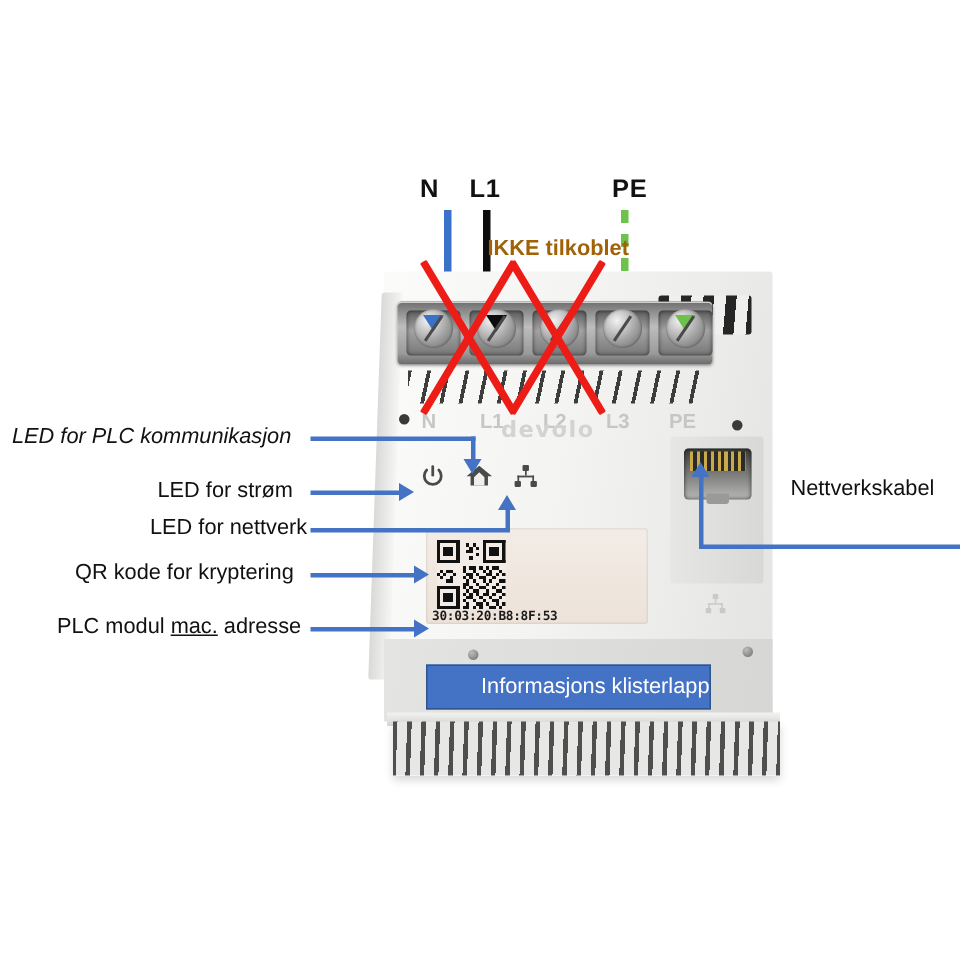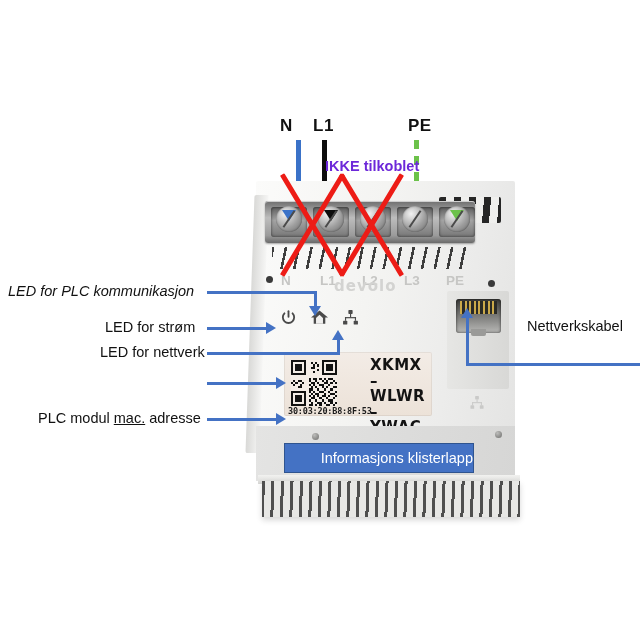--- a/index.html
+++ b/index.html
@@ -25,7 +25,7 @@
   .tip-l1{left:316px;top:208px;border-top:12px solid #0d0d0d;}
   .tip-pe{left:408px;top:208px;border-top:12px solid #6cc24a;}
 
-  .ikke{position:absolute;left:325px;top:158px;color:#6d28d9;font-size:14.5px;font-weight:700;}
+  .ikke{position:absolute;left:325px;top:158px;color:#a16207;font-size:14.5px;font-weight:700;}
 
   
   .device{position:absolute;left:250px;top:181px;width:265px;height:300px;}

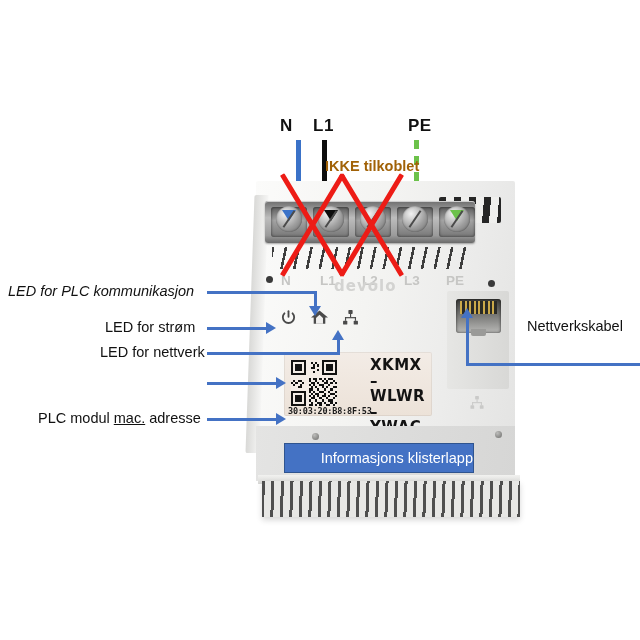--- a/index.html
+++ b/index.html
@@ -310,12 +310,6 @@
         </g>
       </svg>
       <div class="mac">30:03:20:B8:8F:53</div>
-      <div class="code">
-        <div>XKMX –</div>
-        <div>WLWR –</div>
-        <div>YWAC –</div>
-        <div>MCYX</div>
-      </div>
     </div>
 
     <div class="rj-recess"></div>

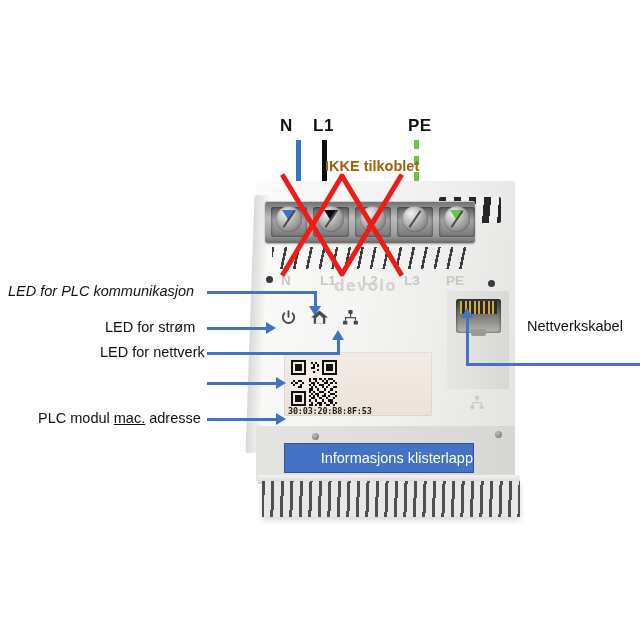--- a/index.html
+++ b/index.html
@@ -364,6 +364,7 @@
   <div class="lead lead-v" style="left:337px;top:339px;height:14px;"></div>
   <div class="ah ah-u" style="left:332px;top:330px;"></div>
 
+  <div class="anno anno-r" style="left:50px;top:374px;">QR kode for kryptering</div>
   <div class="lead lead-h" style="left:207px;top:382px;width:72px;"></div>
   <div class="ah ah-r" style="left:276px;top:377px;"></div>
 

